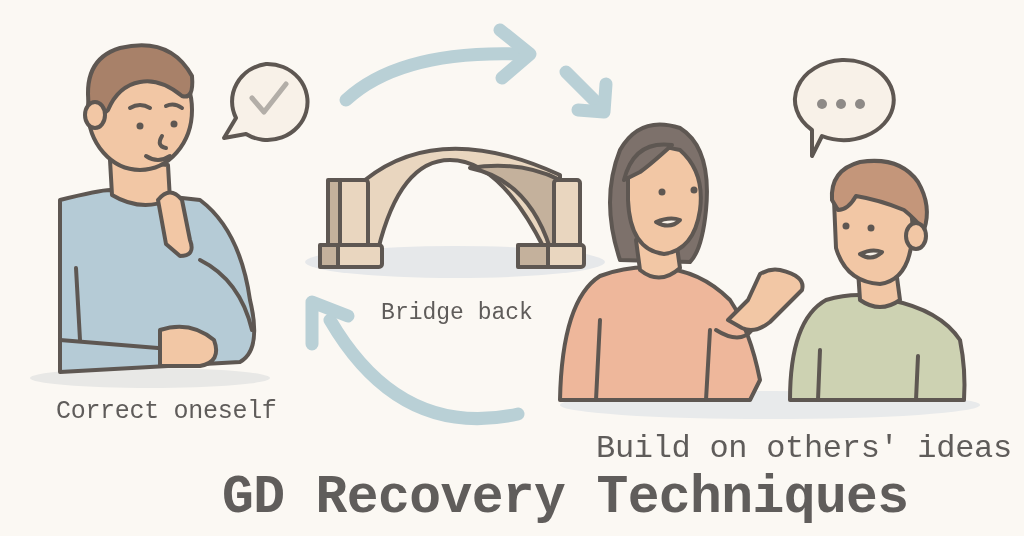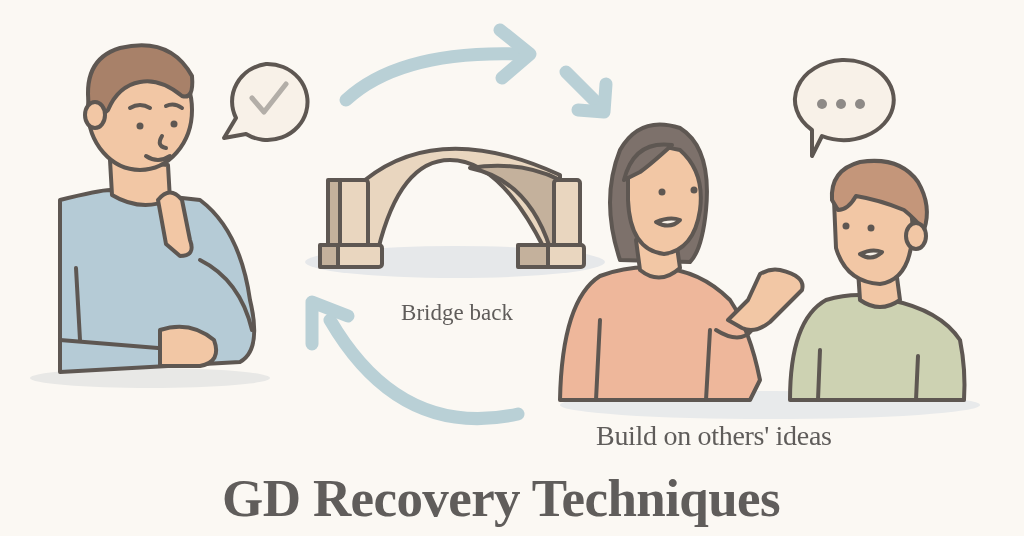--- a/index.html
+++ b/index.html
@@ -13,7 +13,7 @@
     .label {
       position: absolute;
       color: #5f5c5a;
-      font-family: Liberation Serif, serif;
+      font-family: Liberation Mono, monospace;
       white-space: nowrap;
     }
     #lbl-correct { left: 56px; top: 397px; font-size: 25px; letter-spacing: -0.3px; }

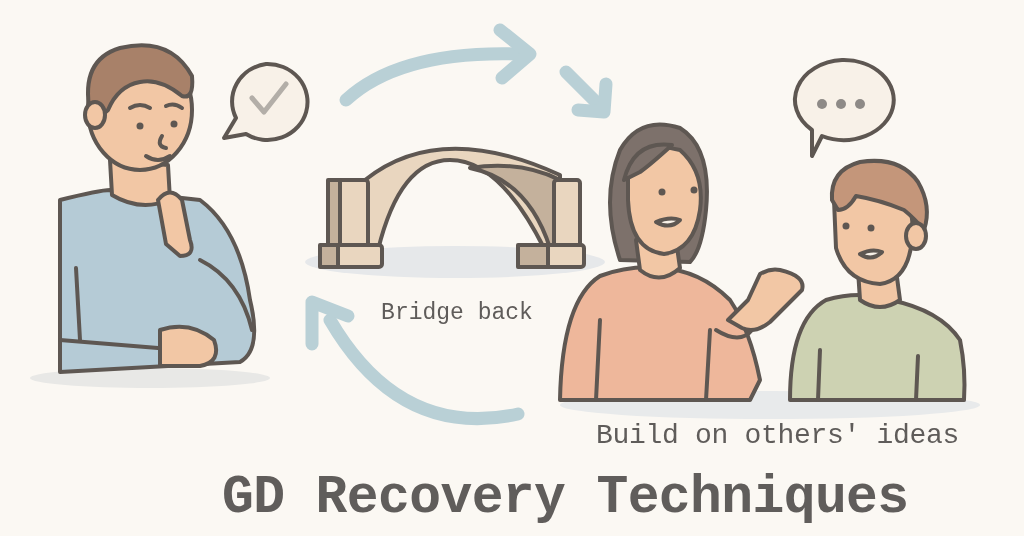--- a/index.html
+++ b/index.html
@@ -112,6 +112,7 @@
     </g>
   </svg>
 
+  <div class="label" id="lbl-correct">Correct oneself</div>
   <div class="label" id="lbl-bridge">
     <div>Bridge back</div>
   </div>

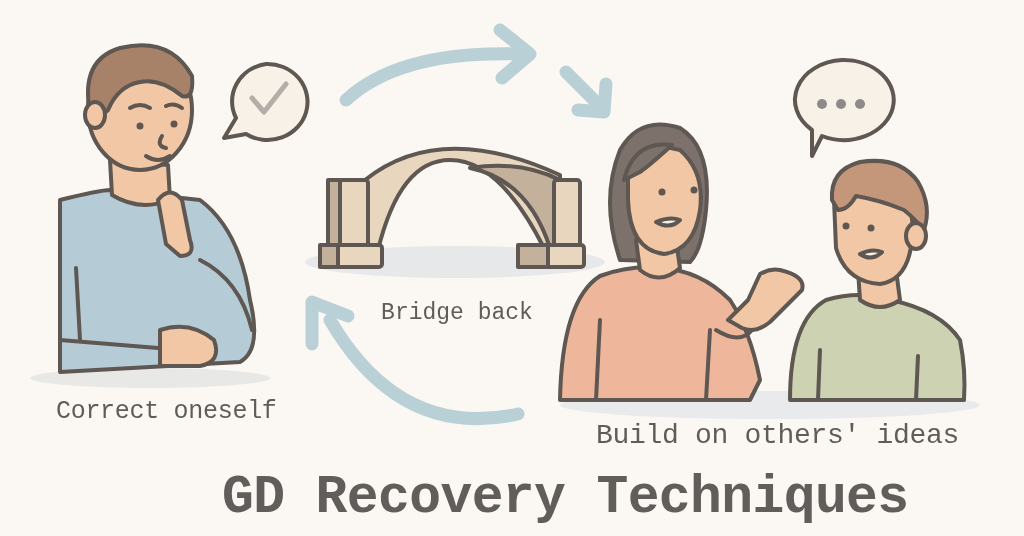--- a/index.html
+++ b/index.html
@@ -18,7 +18,7 @@
     }
     #lbl-correct { left: 56px; top: 397px; font-size: 25px; letter-spacing: -0.3px; }
     #lbl-bridge { left: 372px; top: 298px; font-size: 23px; line-height: 30px; text-align: center; width: 170px; }
-    #lbl-build { left: 596px; top: 420px; font-size: 28px; letter-spacing: -0.3px; }
+    #lbl-build { left: 596px; top: 430px; font-size: 32px; letter-spacing: -0.3px; }
     #title { left: 222px; top: 468px; font-size: 53px; font-weight: bold; letter-spacing: -0.6px; color: #605d5b; }
   </style>
 </head>

